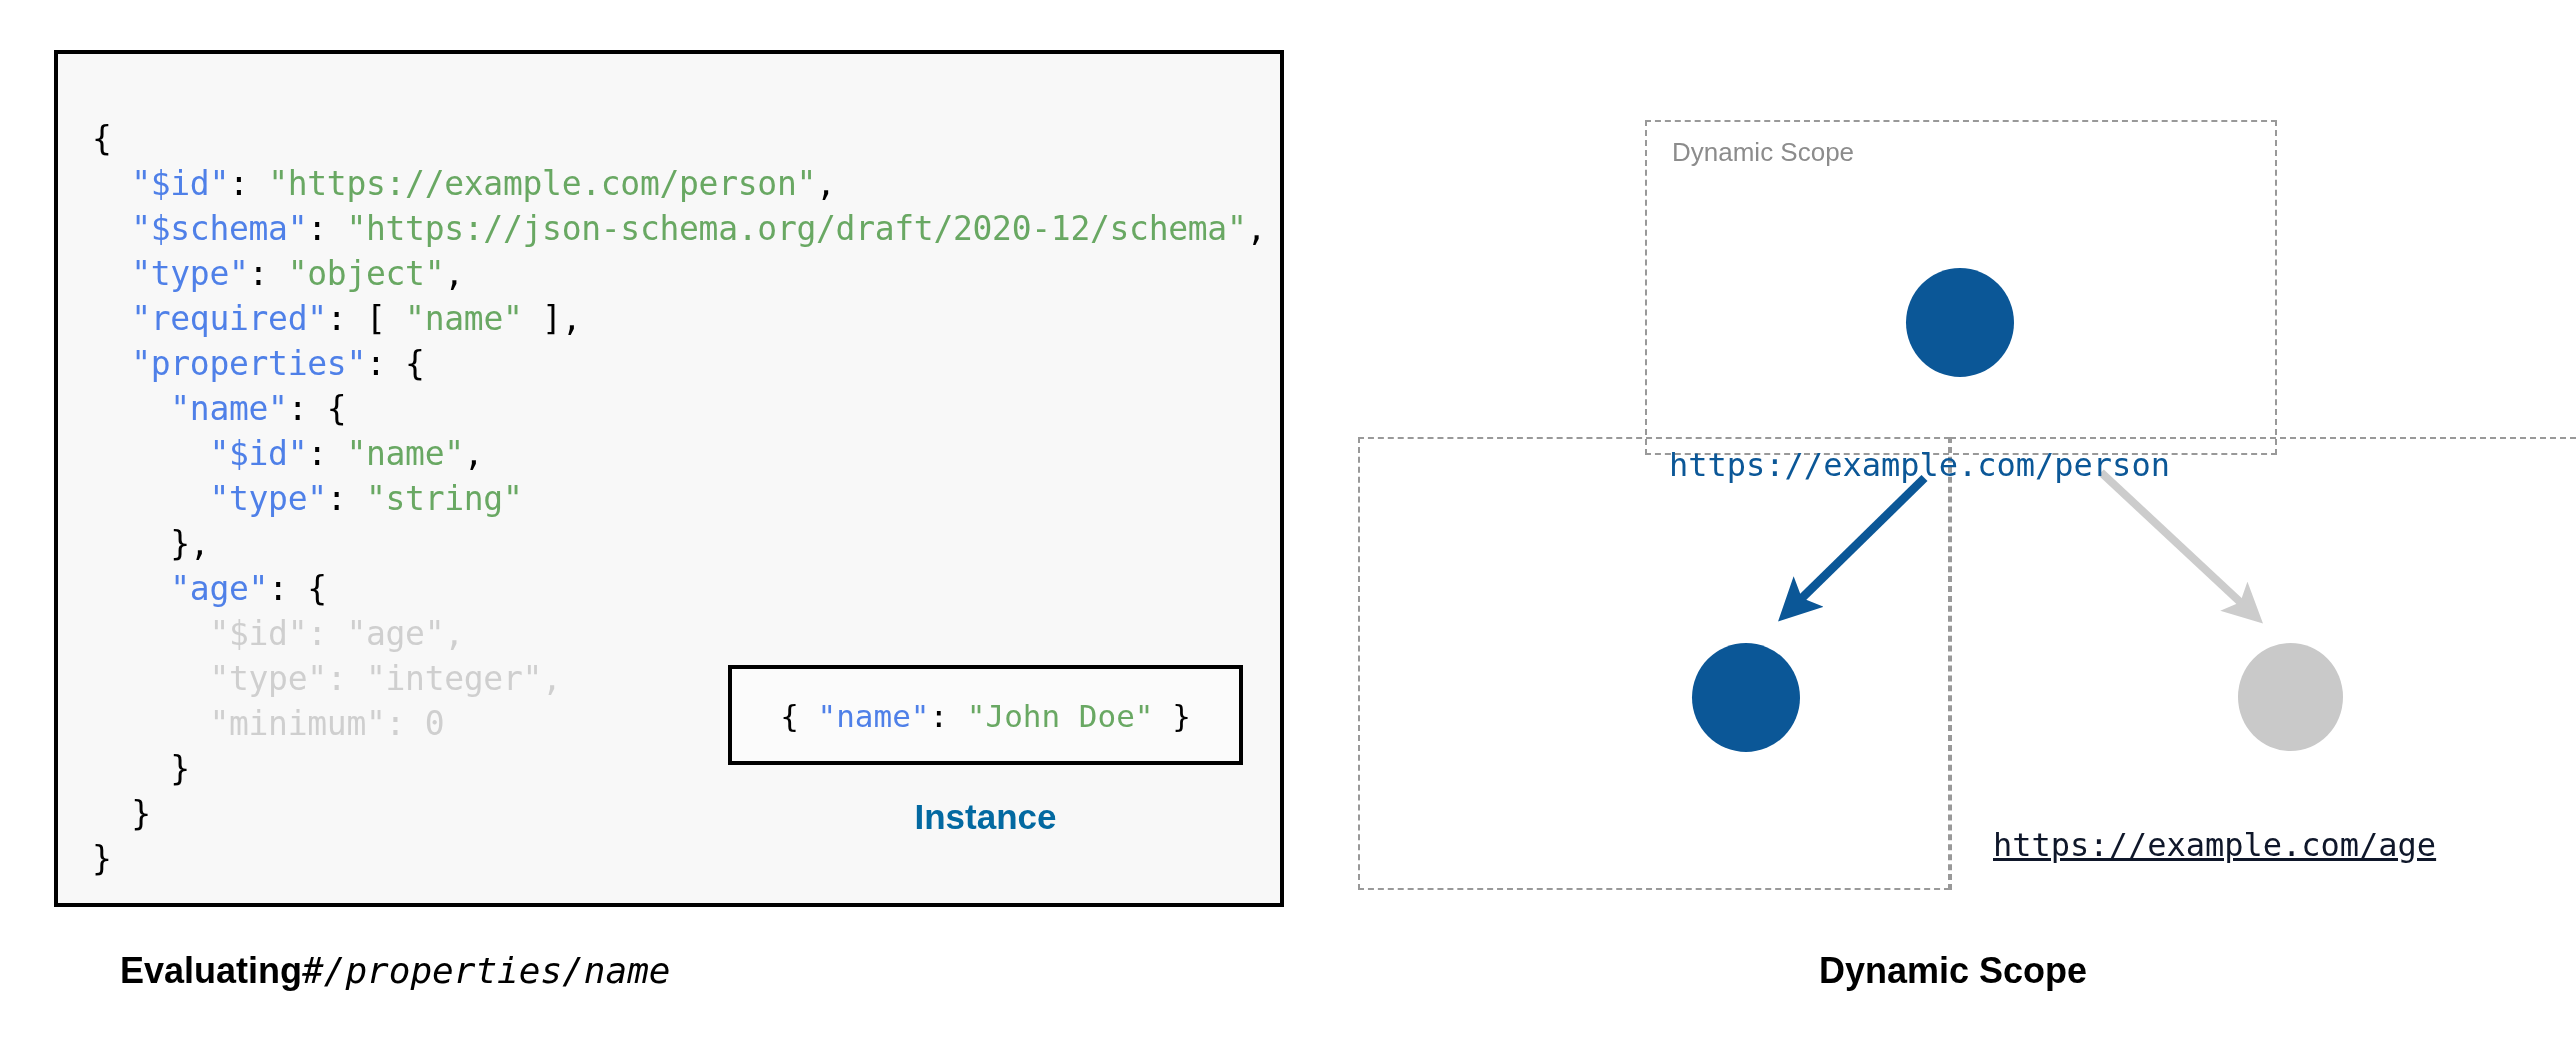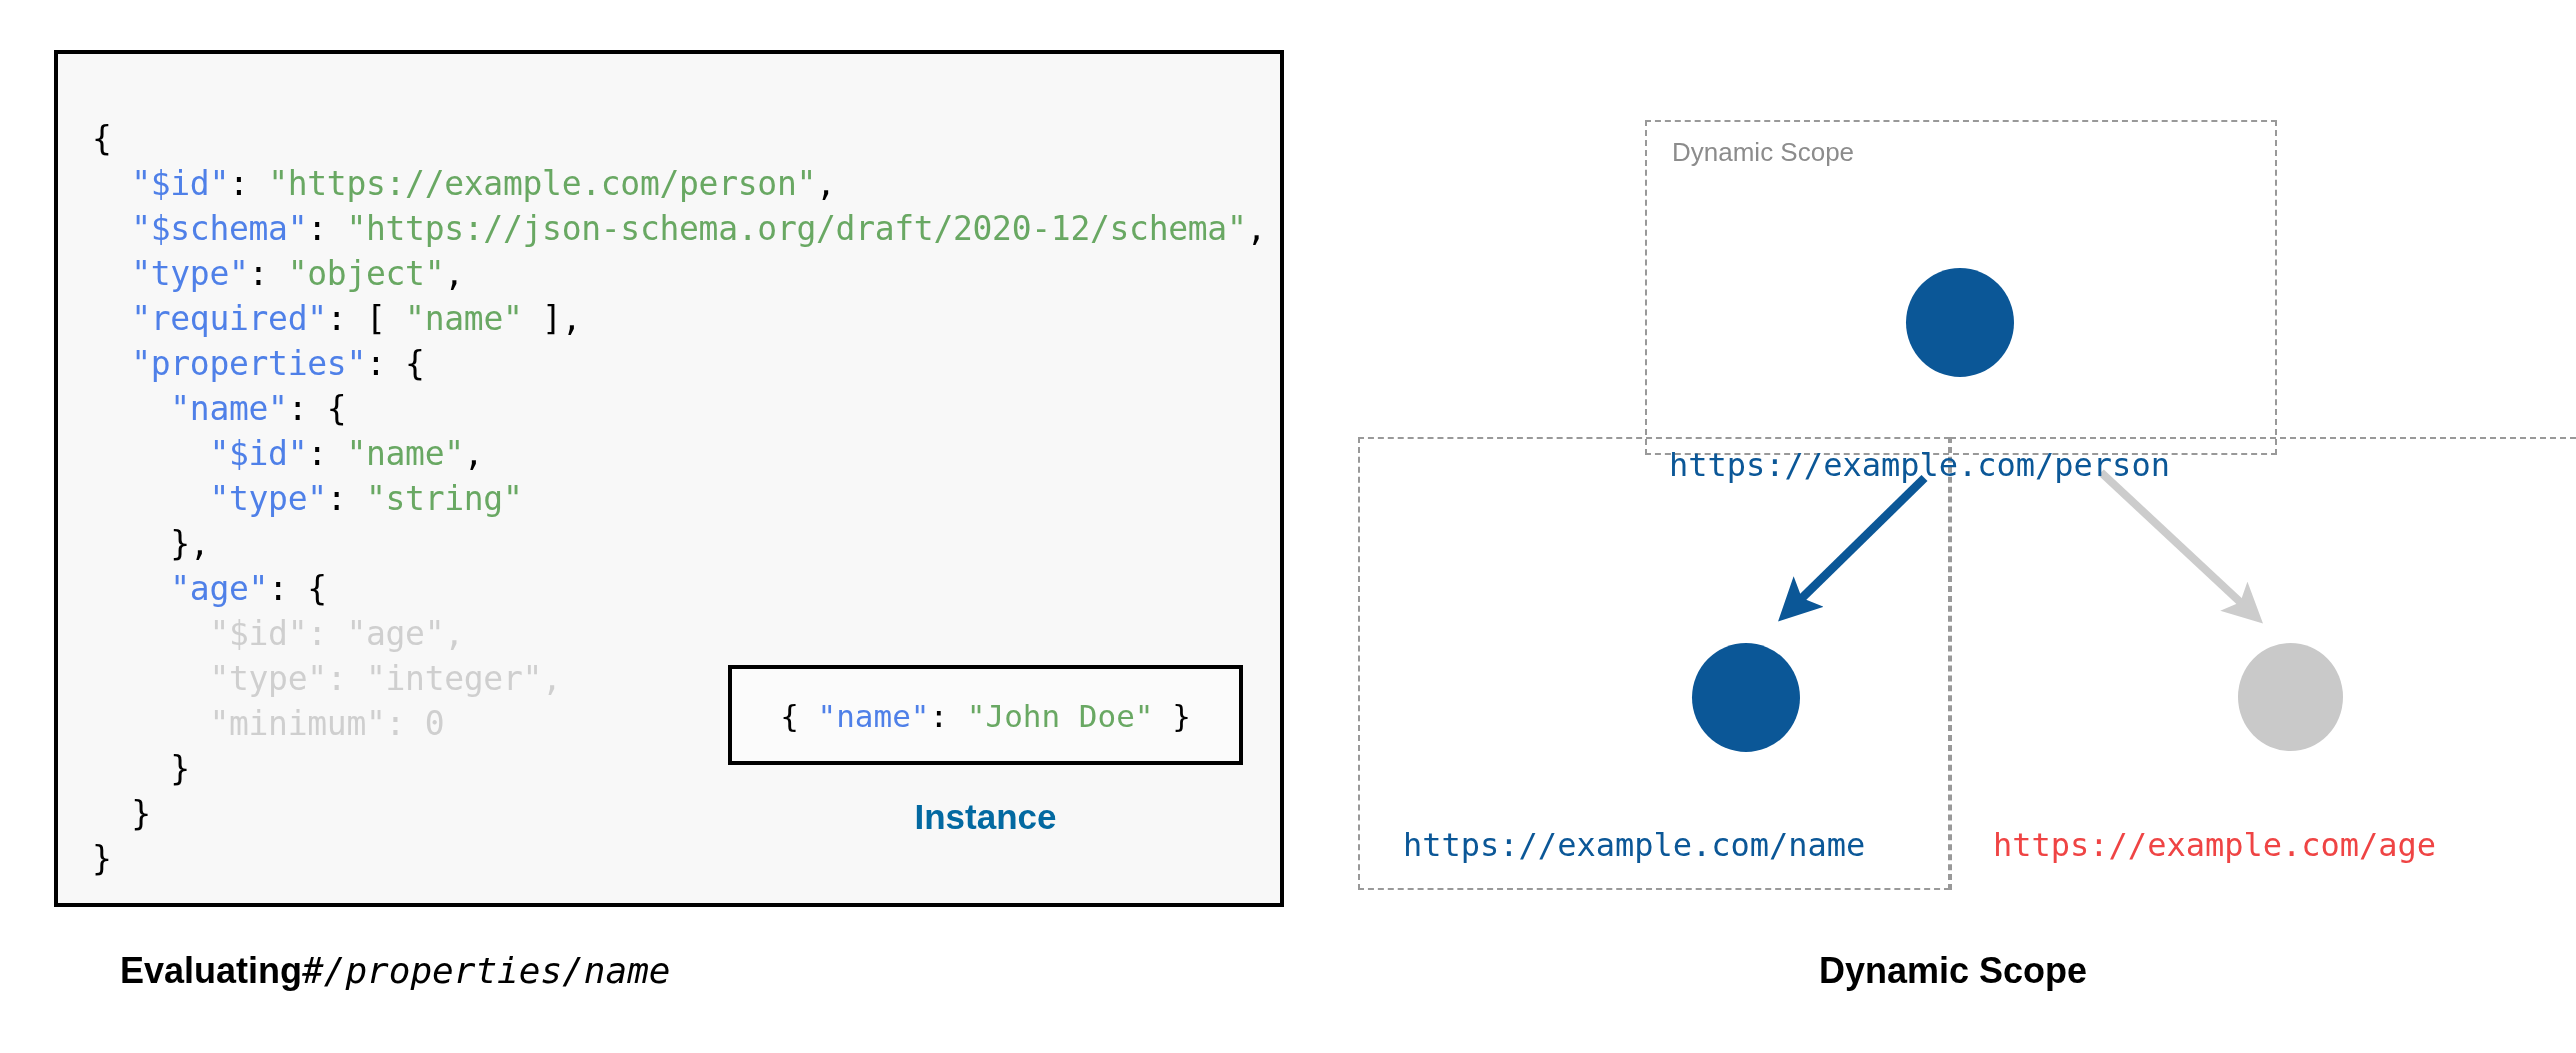--- a/index.html
+++ b/index.html
@@ -253,7 +253,6 @@
   <div class="node" id="node-age"></div>
 
   <div class="node-label" id="label-person">https://example.com/person</div>
-  <div class="node-label" id="label-name">https://example.com/name</div>
   <div class="node-label" id="label-age">https://example.com/age</div>
 </div>
 

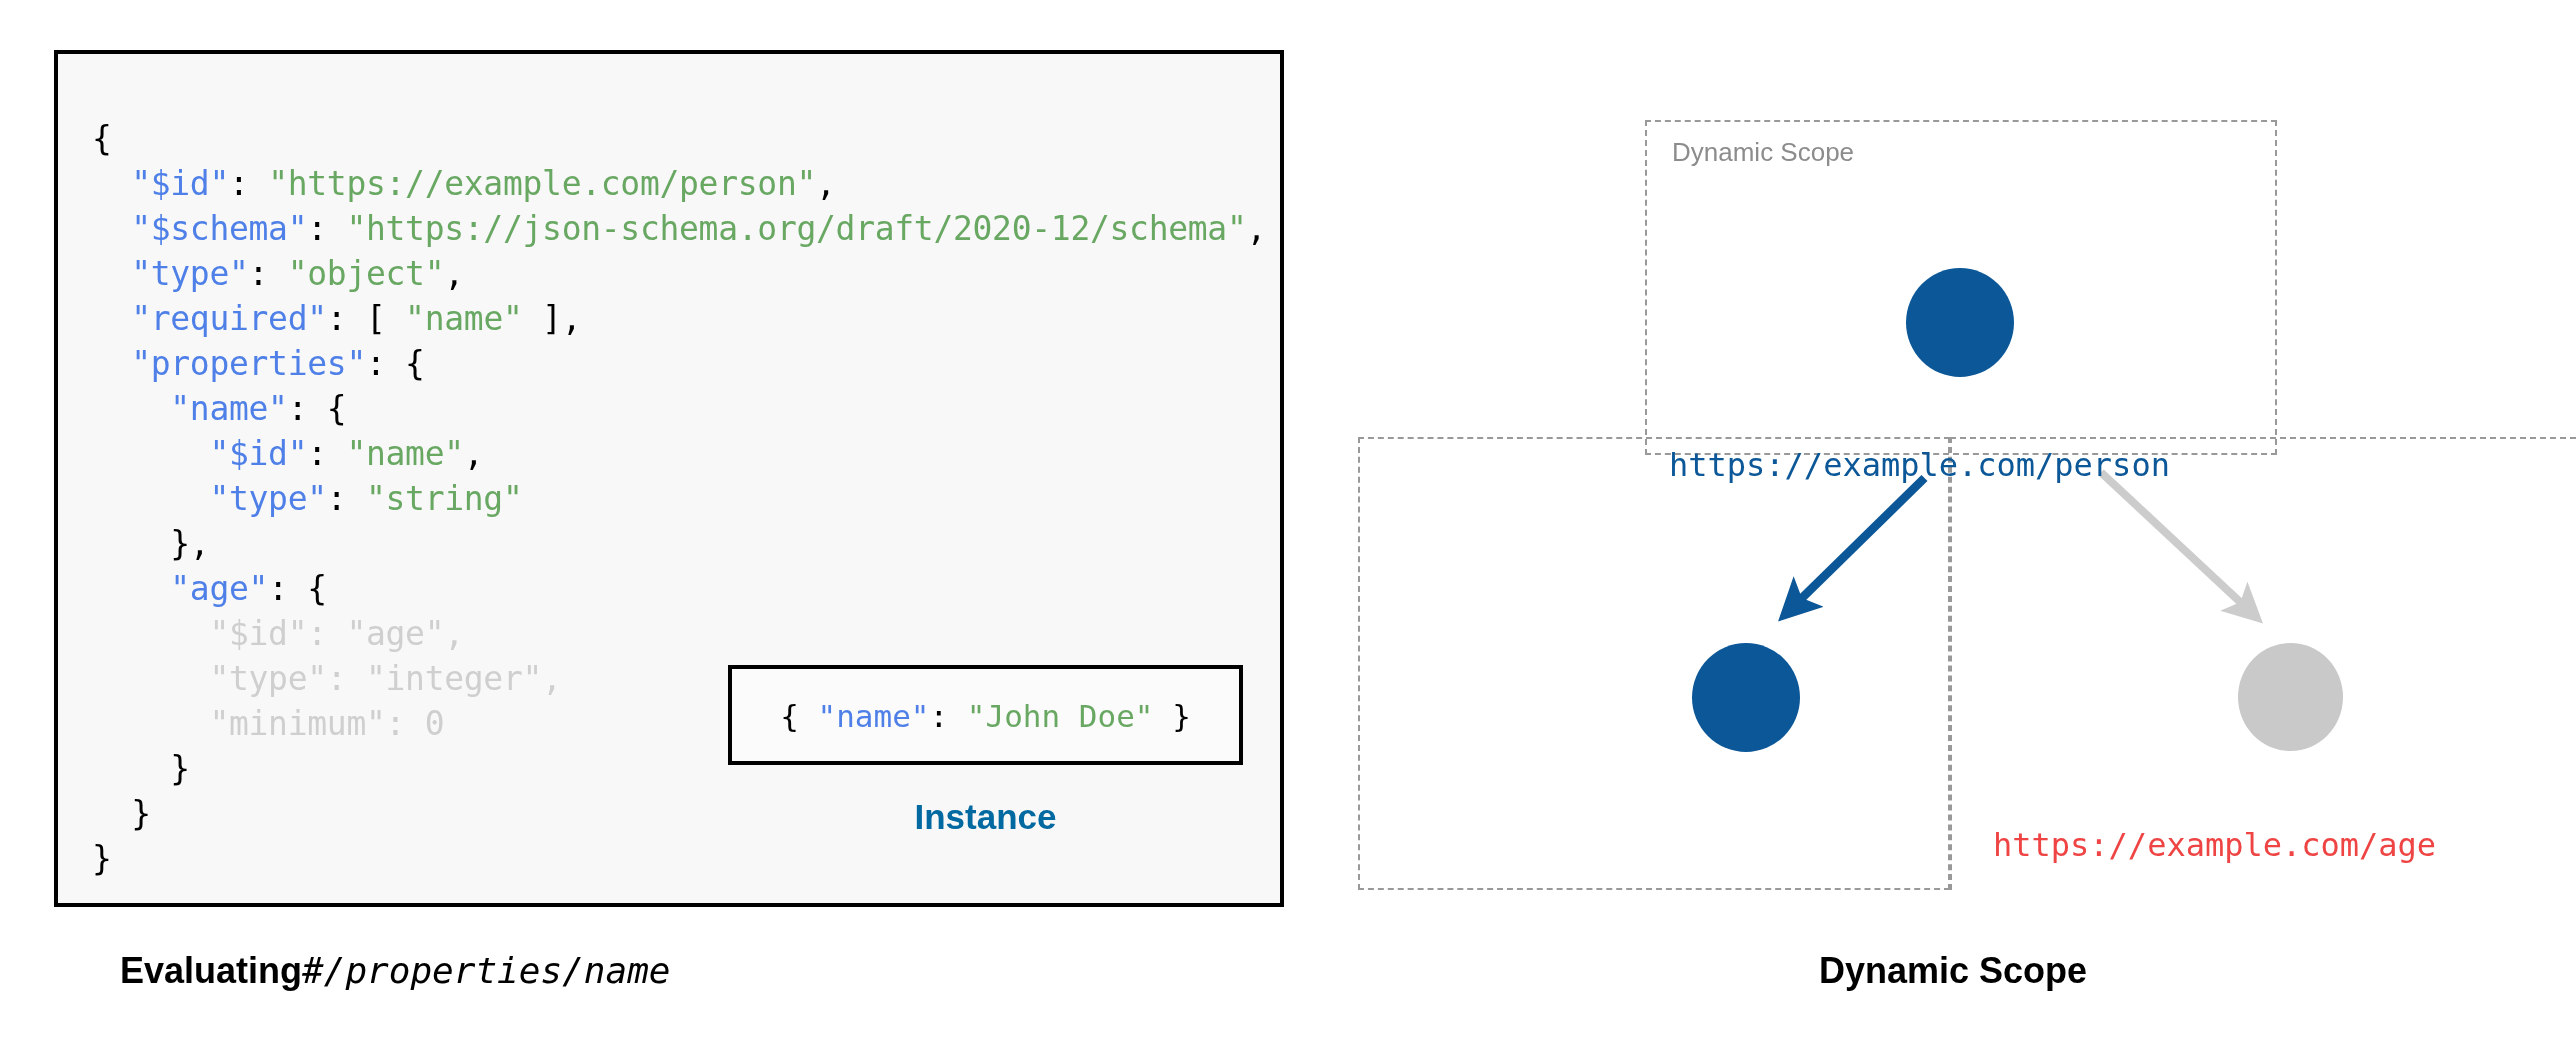--- a/index.html
+++ b/index.html
@@ -201,7 +201,8 @@
   #label-age   {
     left: 638px;
     top: 724px;
-    color: #ef4444;
+    color: #0f172a;
+    text-decoration: underline;
   }
 
   #arrow-svg {

